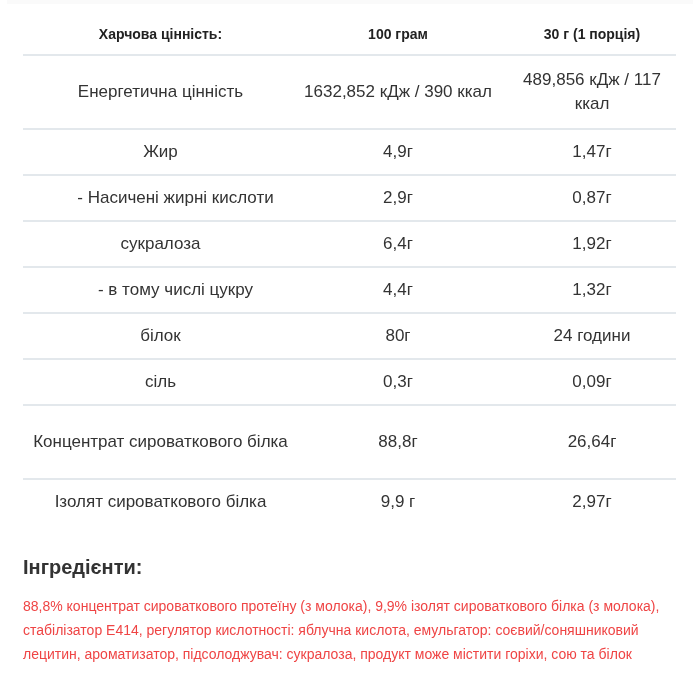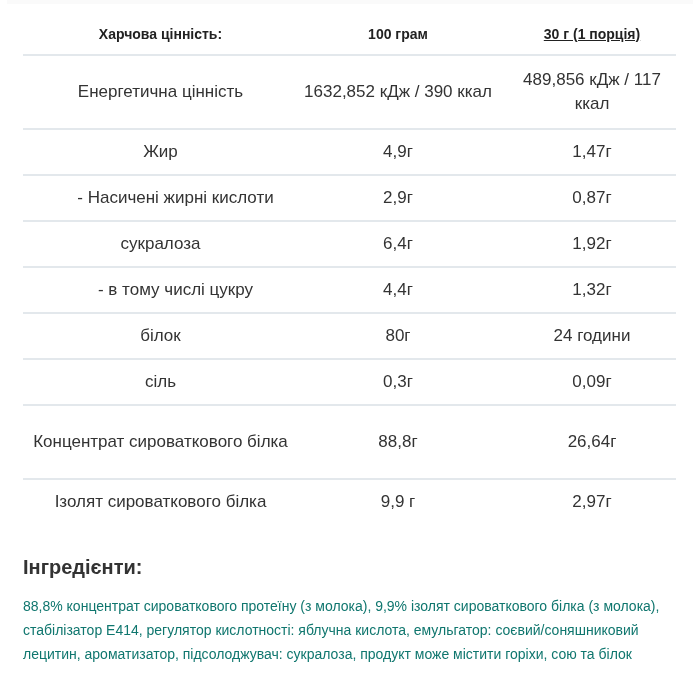--- a/index.html
+++ b/index.html
@@ -58,7 +58,7 @@
     }
     .col-name { width: 255px; }
     .col-100 { width: 200px; }
-    .col-serv { width: auto; text-decoration: underline; }
+    .col-serv { width: auto; }
     td.sub { padding-left: 40px; }
     .ingredients-title {
       position: absolute;

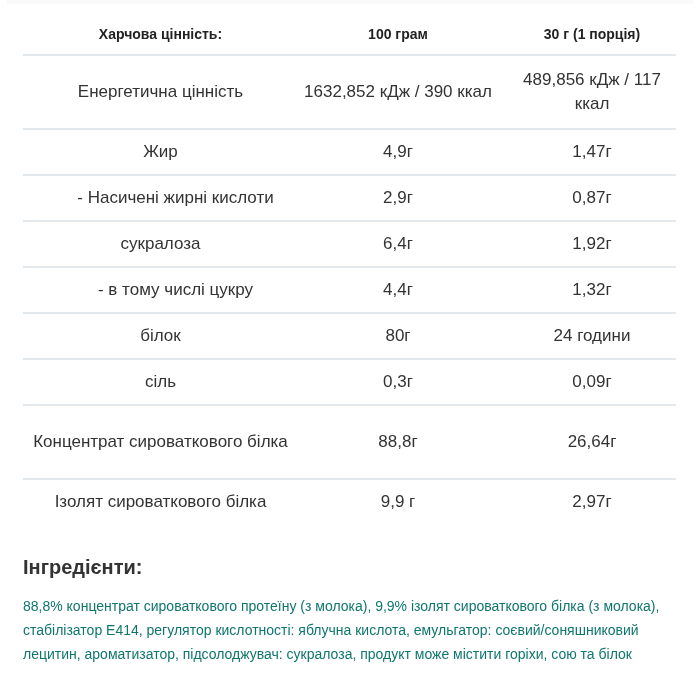--- a/index.html
+++ b/index.html
@@ -76,7 +76,7 @@
       width: 660px;
       font-size: 14px;
       line-height: 24px;
-      color: #0f766e;
+      color: #ef4444;
       margin: 0;
     }
   </style>

